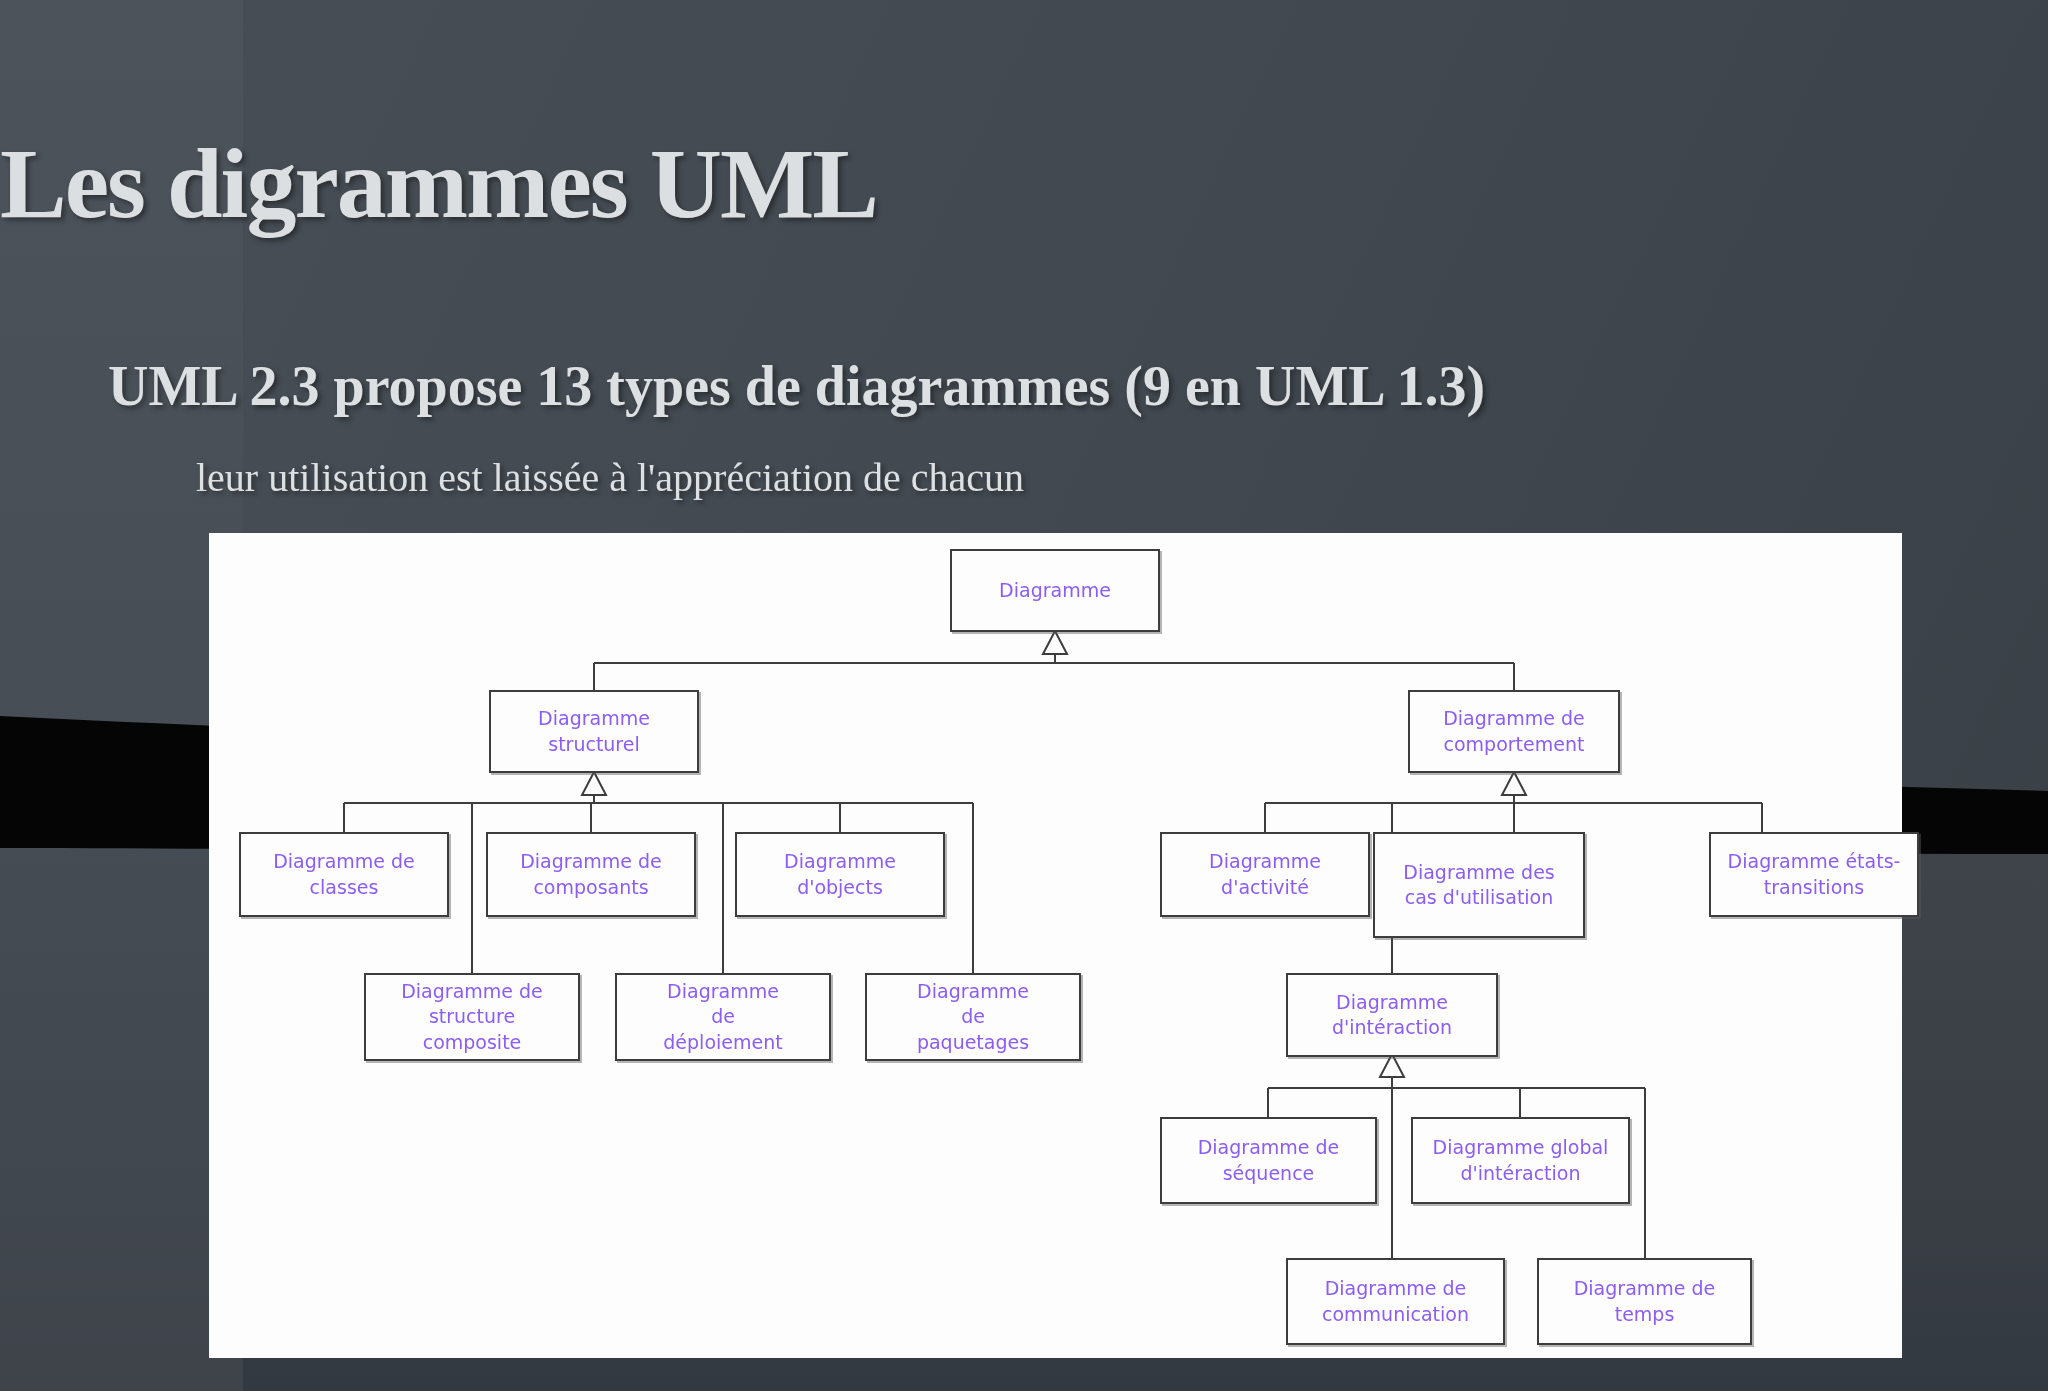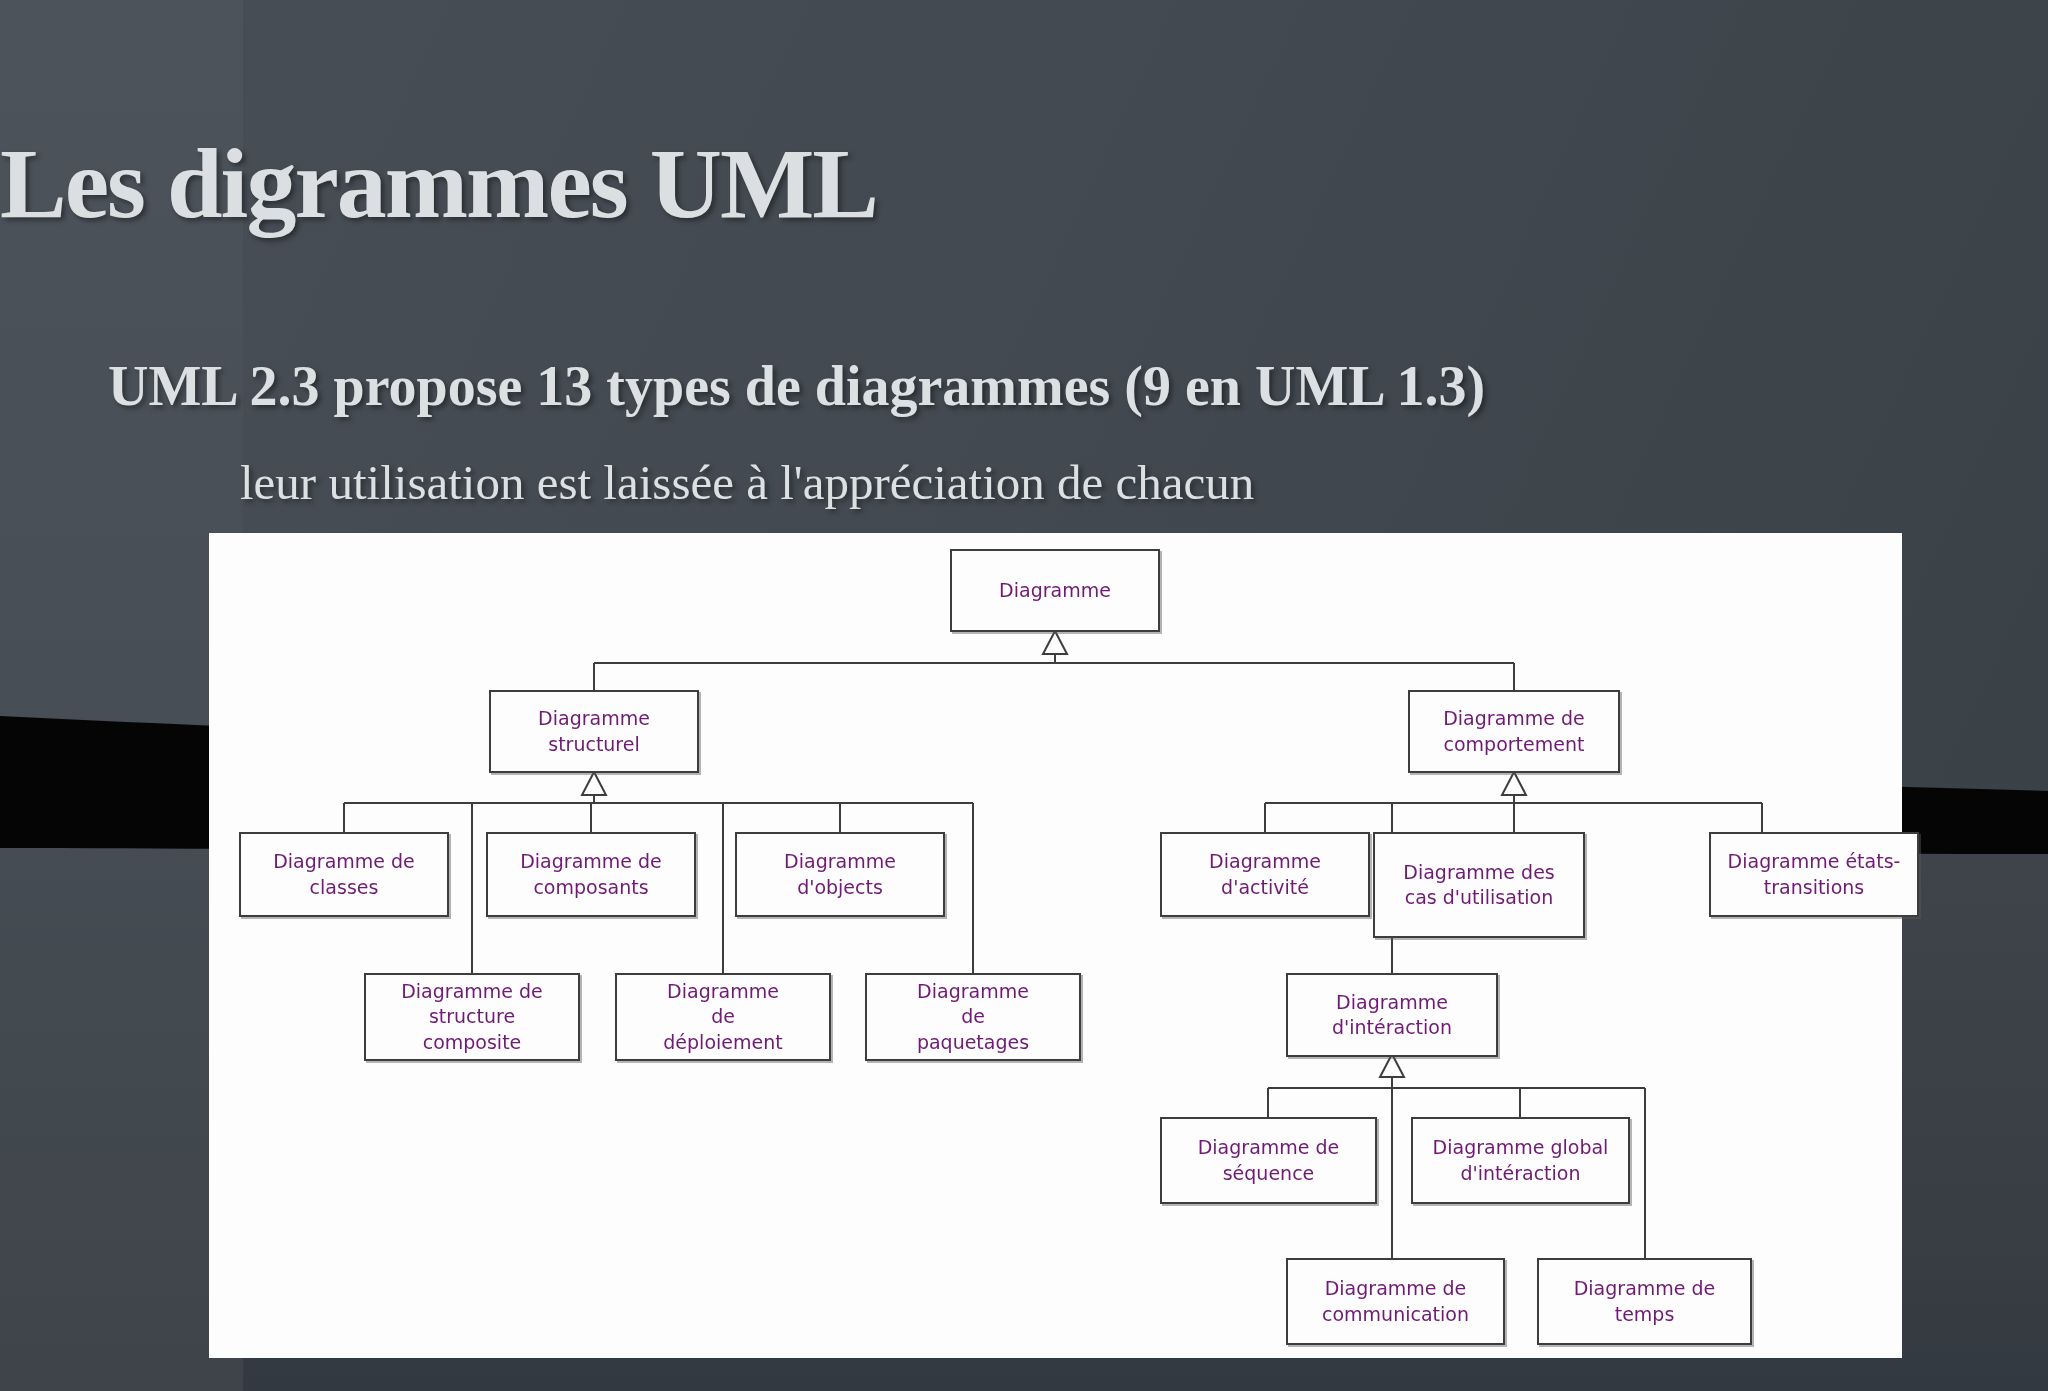--- a/index.html
+++ b/index.html
@@ -20,7 +20,7 @@
   .body-line{position:absolute;color:#dde0e2;line-height:1;
     text-shadow:3px 3px 5px rgba(0,0,0,.4);}
   .body-line.l1{left:108px;top:358px;font-size:56px;font-weight:bold;}
-  .body-line.l2{left:196px;top:458px;font-size:49px;margin-left:44px;}
+  .body-line.l2{left:196px;top:458px;font-size:40px;}
   
   .panel{position:absolute;left:209px;top:533px;width:1693px;height:825px;
     background:#fdfdfd;}

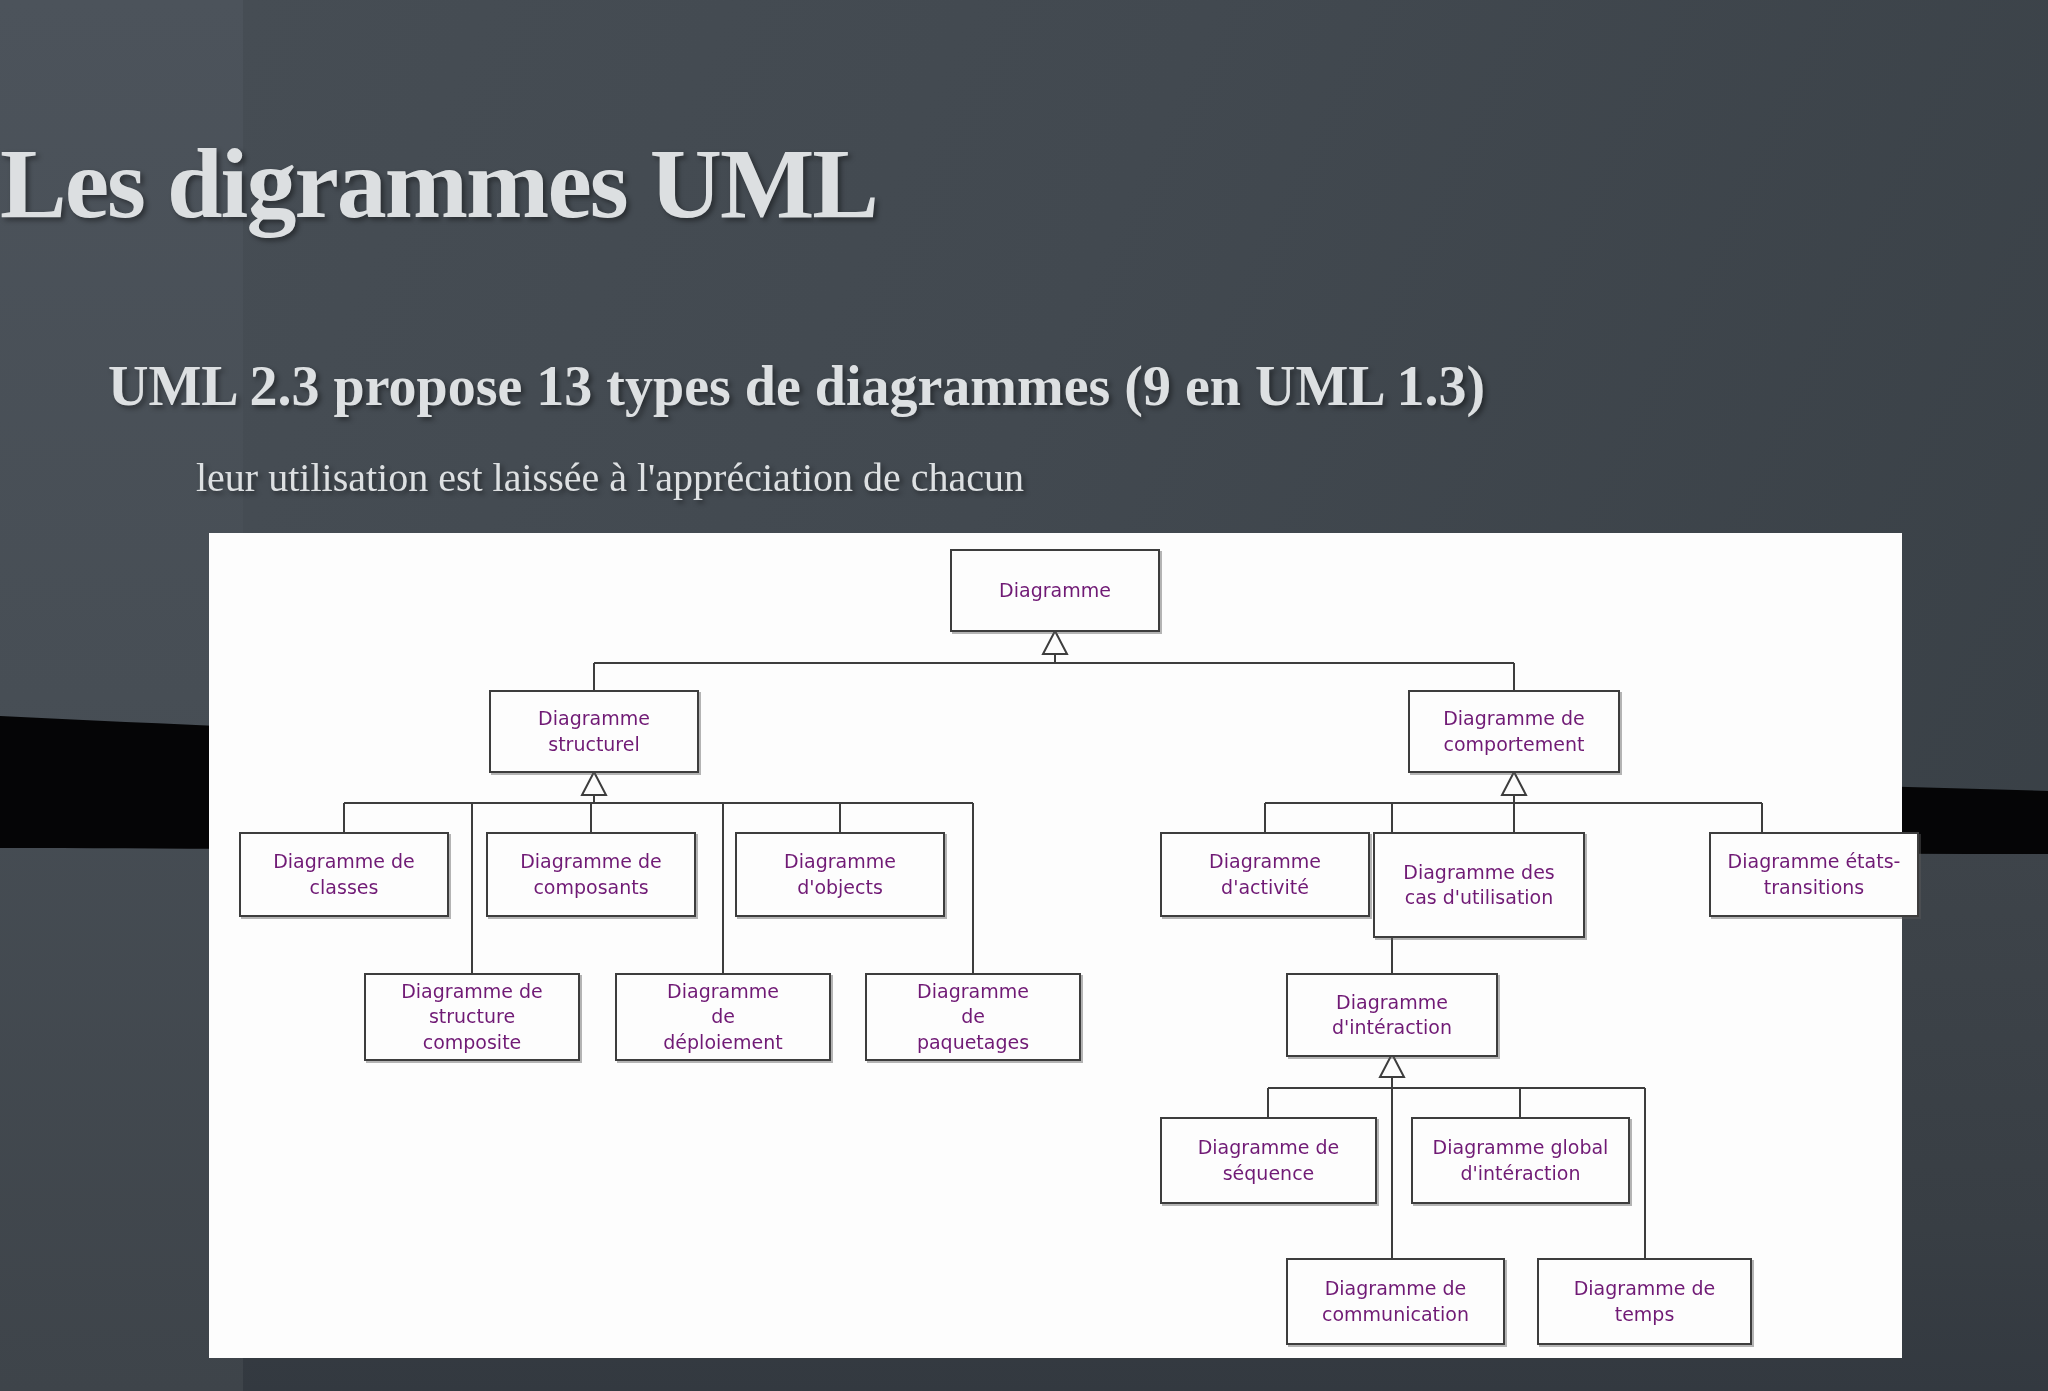--- a/index.html
+++ b/index.html
@@ -28,7 +28,7 @@
   .node{position:absolute;box-sizing:border-box;background:#fdfdfd;
     border:2px solid #3d3d3d;display:flex;align-items:center;justify-content:center;
     text-align:center;font-family:"DejaVu Sans", sans-serif;font-size:19px;
-    line-height:1.32;color:#701a75;white-space:pre-line;
+    line-height:1.32;color:#8b5cf6;white-space:pre-line;
     box-shadow:2px 2px 0 rgba(90,90,90,.45);}
 </style>
 </head>

